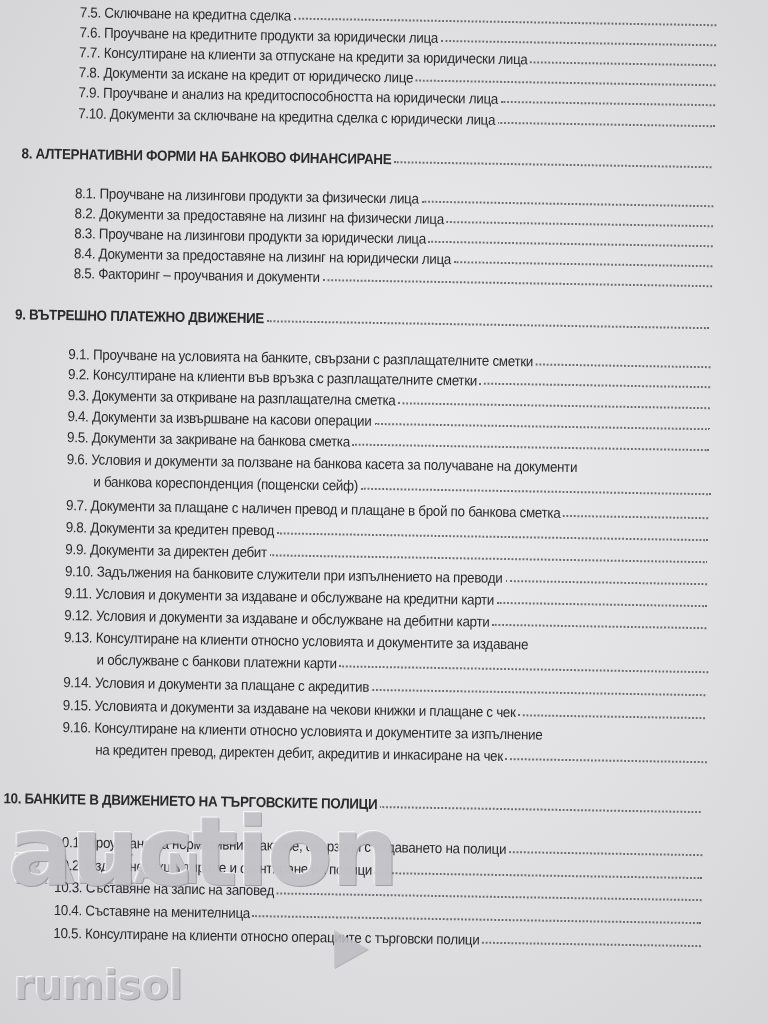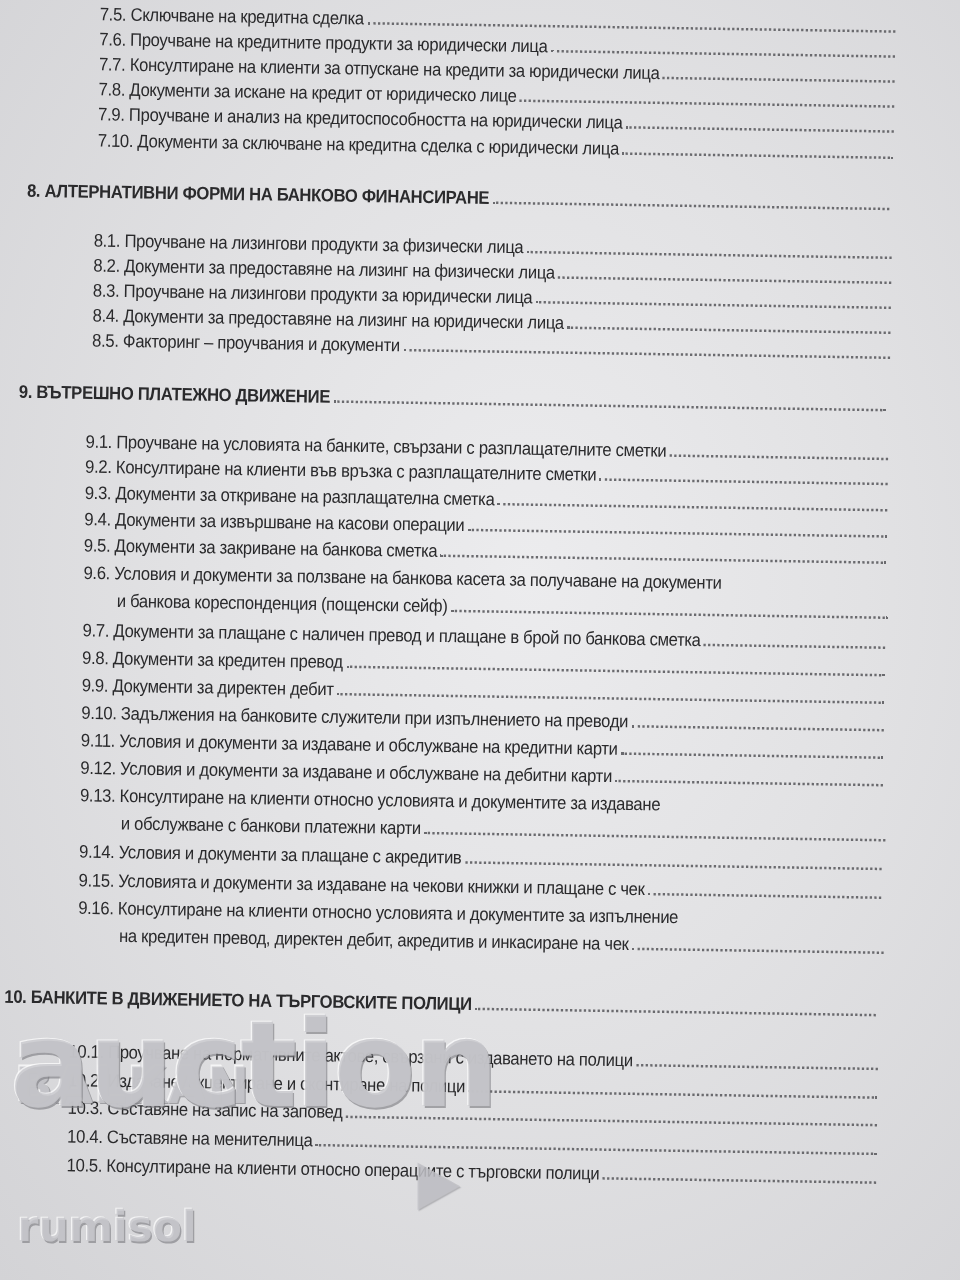--- a/index.html
+++ b/index.html
@@ -33,7 +33,7 @@
     }
     .wm-balkan { left:12px; top:846px; font-size:40px; letter-spacing:1px; }
     .wm-auction { left:8px; top:804px; font-size:96px; letter-spacing:-2px; line-height:1; }
-    .wm-rumisol { left:14px; top:962px; font-size:34px; }
+    .wm-rumisol { left:14px; top:962px; font-size:40px; }
     .wm-arrow {
       position:absolute; left:334px; top:930px; width:0; height:0;
       border-top:19px solid transparent; border-bottom:19px solid transparent;

